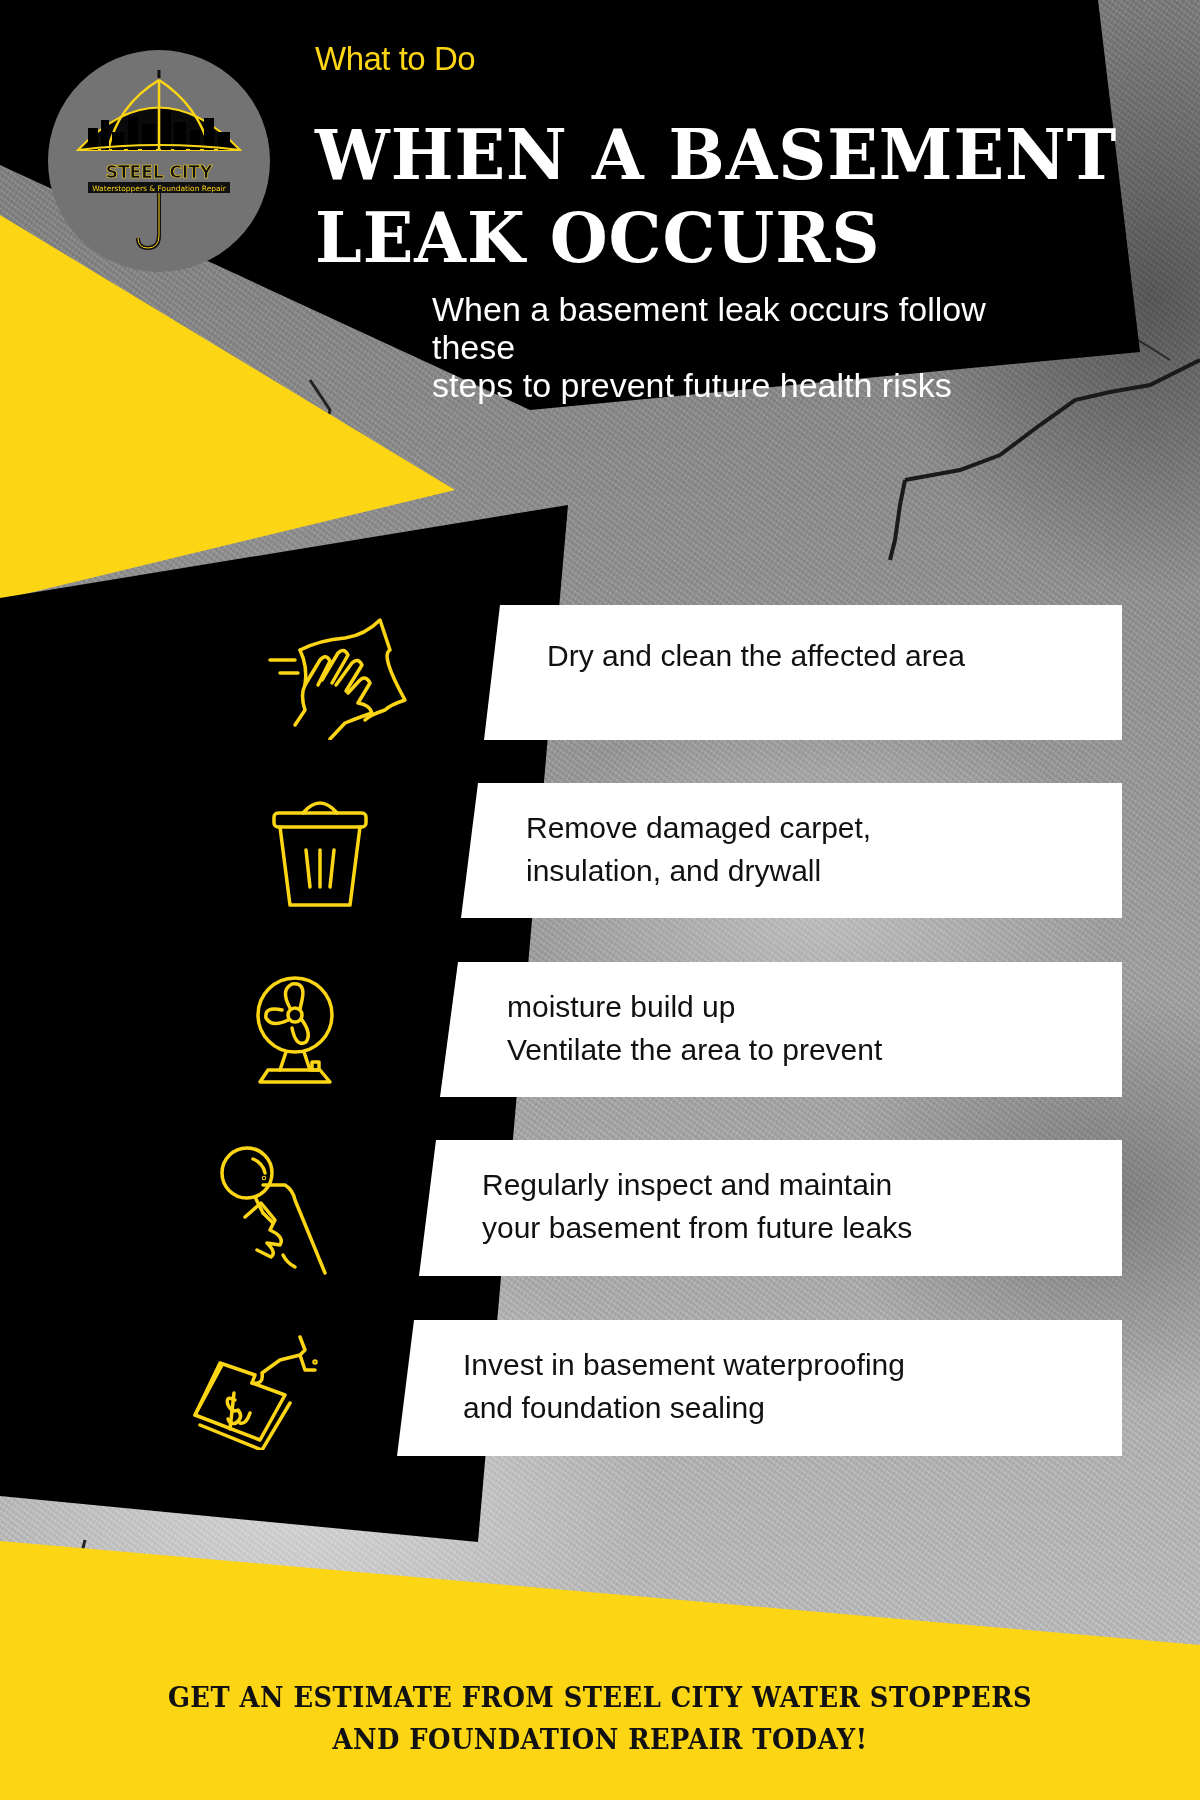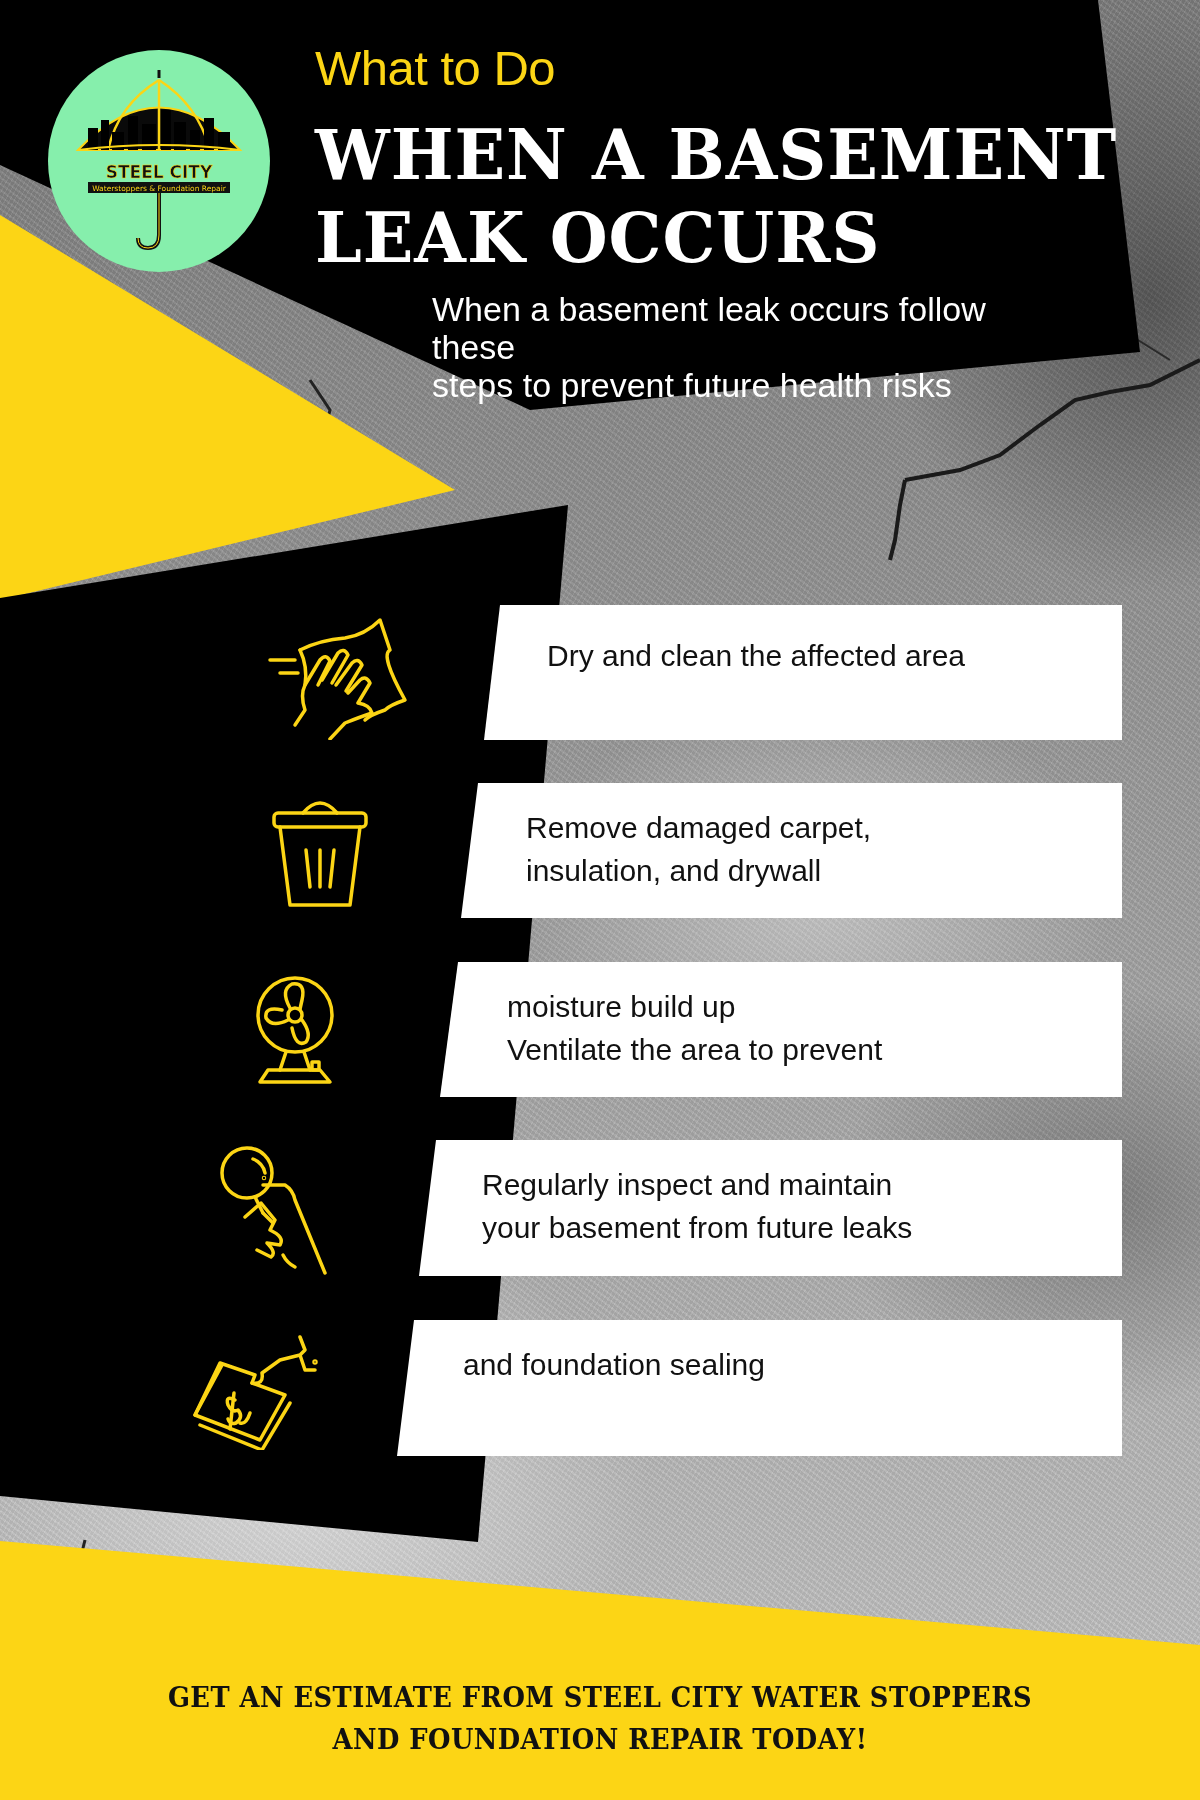--- a/index.html
+++ b/index.html
@@ -18,7 +18,7 @@
   svg.layer { position:absolute; left:0; top:0; }
   .abs { position:absolute; }
   .logo-circle { left:48px; top:50px; width:222px; height:222px; border-radius:50%; background:#86efac; }
-  .title-small { left:315px; top:40px; color:#fcd515; font-size:49px; font-family:"Liberation Sans", sans-serif; letter-spacing:-0.5px; }
+  .title-small { left:315px; top:40px; color:#fcd515; font-size:33px; font-family:"Liberation Sans", sans-serif; letter-spacing:-0.5px; }
   .title-big { left:315px; font-family:"DejaVu Serif", serif; font-weight:bold; color:#ffffff; font-size:70px; letter-spacing:1px; transform:scaleX(0.95); transform-origin:left; white-space:nowrap; }
   .t1 { top:113px; }
   .t2 { top:196px; }

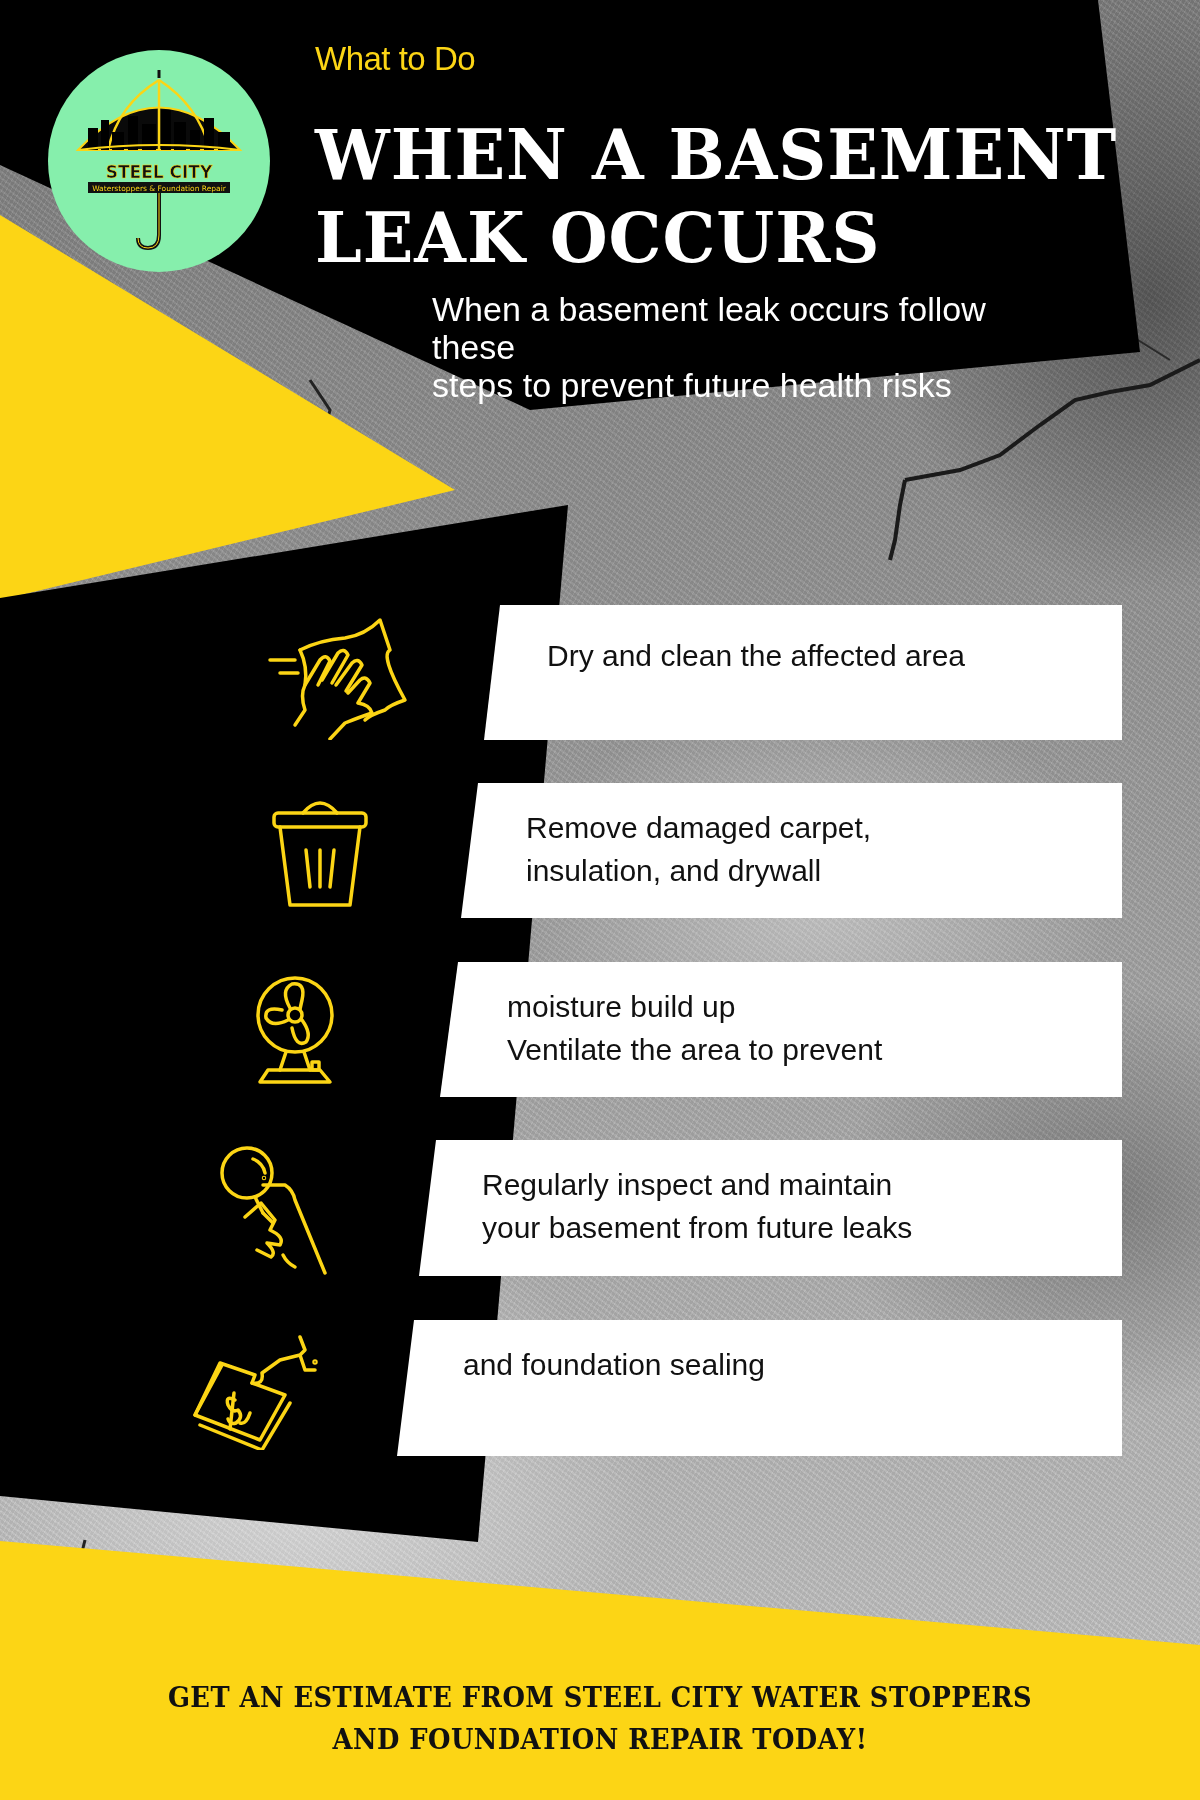--- a/index.html
+++ b/index.html
@@ -17,7 +17,7 @@
   }
   svg.layer { position:absolute; left:0; top:0; }
   .abs { position:absolute; }
-  .logo-circle { left:48px; top:50px; width:222px; height:222px; border-radius:50%; background:#86efac; }
+  .logo-circle { left:48px; top:50px; width:222px; height:222px; border-radius:50%; background:#737373; }
   .title-small { left:315px; top:40px; color:#fcd515; font-size:33px; font-family:"Liberation Sans", sans-serif; letter-spacing:-0.5px; }
   .title-big { left:315px; font-family:"DejaVu Serif", serif; font-weight:bold; color:#ffffff; font-size:70px; letter-spacing:1px; transform:scaleX(0.95); transform-origin:left; white-space:nowrap; }
   .t1 { top:113px; }

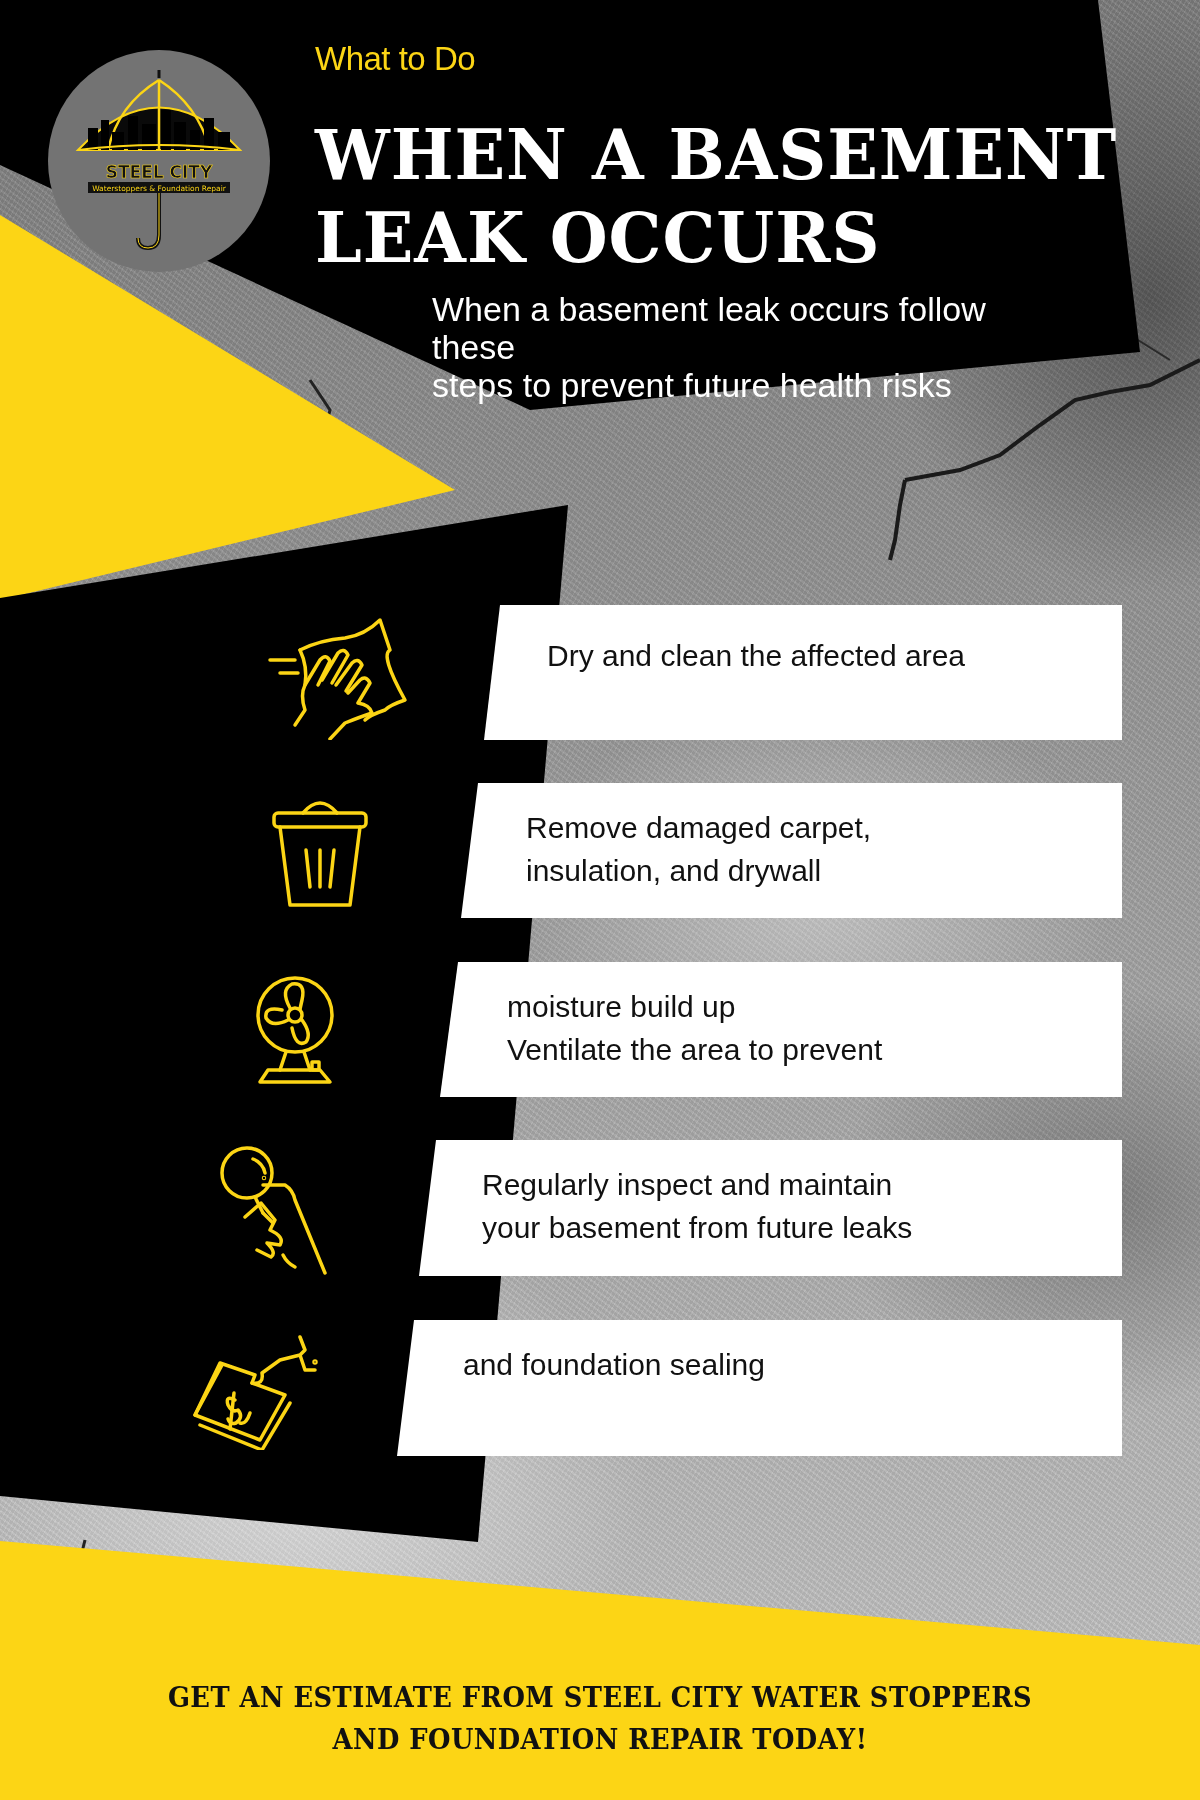--- a/index.html
+++ b/index.html
@@ -177,6 +177,7 @@
   <div>your basement from future leaks</div>
 </div>
 <div class="card-text" style="left:463px;top:1343px">
+  <div>Invest in basement waterproofing</div>
   <div>and foundation sealing</div>
 </div>
 

